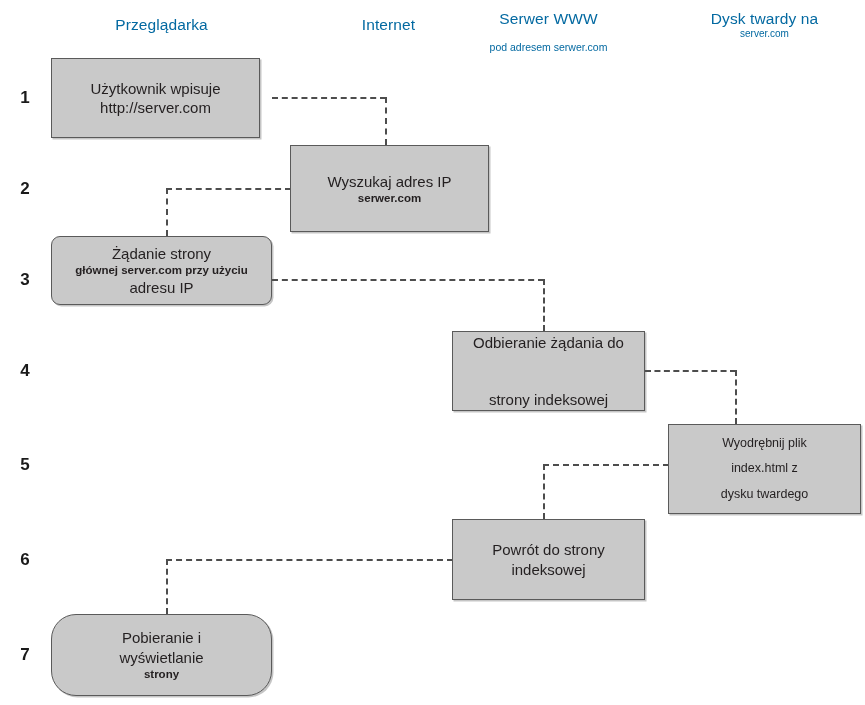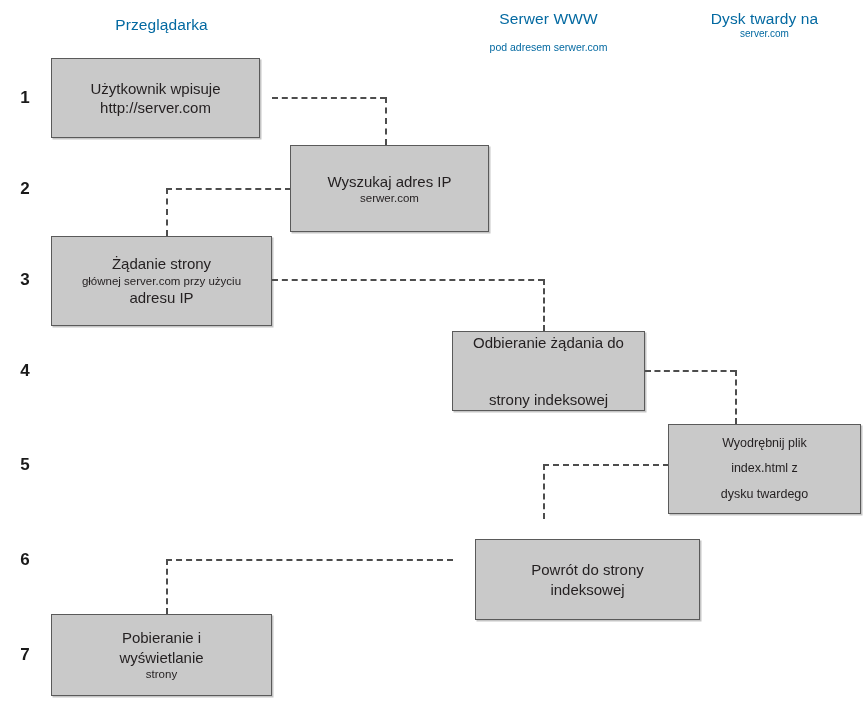--- a/index.html
+++ b/index.html
@@ -100,6 +100,9 @@
   <div class="col-header" id="header-col-0">
     <span class="ch-main">Przeglądarka</span>
   </div>
+  <div class="col-header" id="header-col-1">
+    <span class="ch-main">Internet</span>
+  </div>
   <div class="col-header" id="header-col-2">
     <span class="ch-main">Serwer WWW</span>
     <span class="ch-sub">pod adresem serwer.com</span>

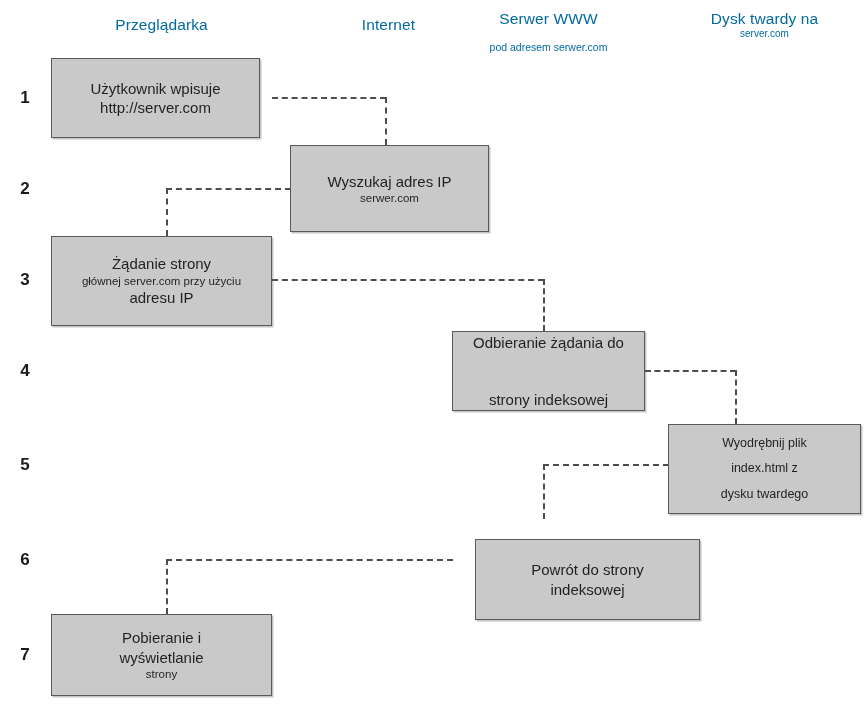--- a/index.html
+++ b/index.html
@@ -76,7 +76,7 @@
     white-space: nowrap;
   }
   .node .big   { font-size: 15px; }
-  .node .small { font-size: 11.5px; }
+  .node .small { font-size: 11.5px; font-weight: bold; }
   .node.spaced .ln { line-height: 2.05; font-size: 12.5px; }
 
   

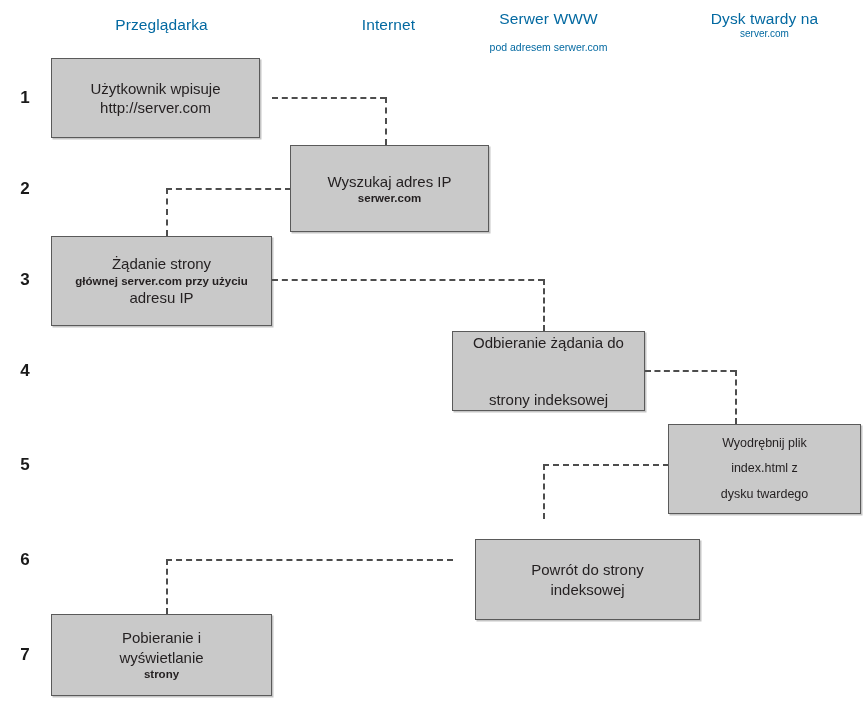--- a/index.html
+++ b/index.html
@@ -148,7 +148,7 @@
     <span class="ln small">serwer.com</span>
   </div>
 
-  <div class="node" style="left:51px; top:236px; width:221px; height:90px;">
+  <div class="node" style="left:51px; top:236px; width:221px; height:69px;border-radius:9px;">
     <span class="ln big">Żądanie strony</span>
     <span class="ln small">głównej server.com przy użyciu</span>
     <span class="ln big">adresu IP</span>

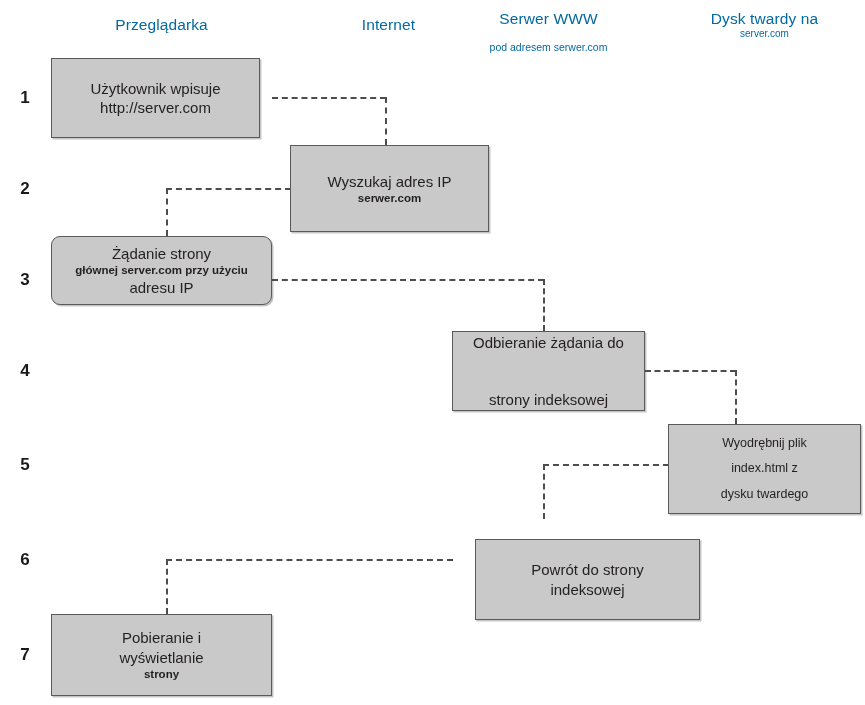--- a/index.html
+++ b/index.html
@@ -165,7 +165,7 @@
     <span class="ln">dysku twardego</span>
   </div>
 
-  <div class="node" style="left:475px; top:519px; width:225px; height:81px;margin-top:20px;">
+  <div class="node" style="left:452px; top:519px; width:193px; height:81px;">
     <span class="ln big">Powrót do strony</span>
     <span class="ln big">indeksowej</span>
   </div>

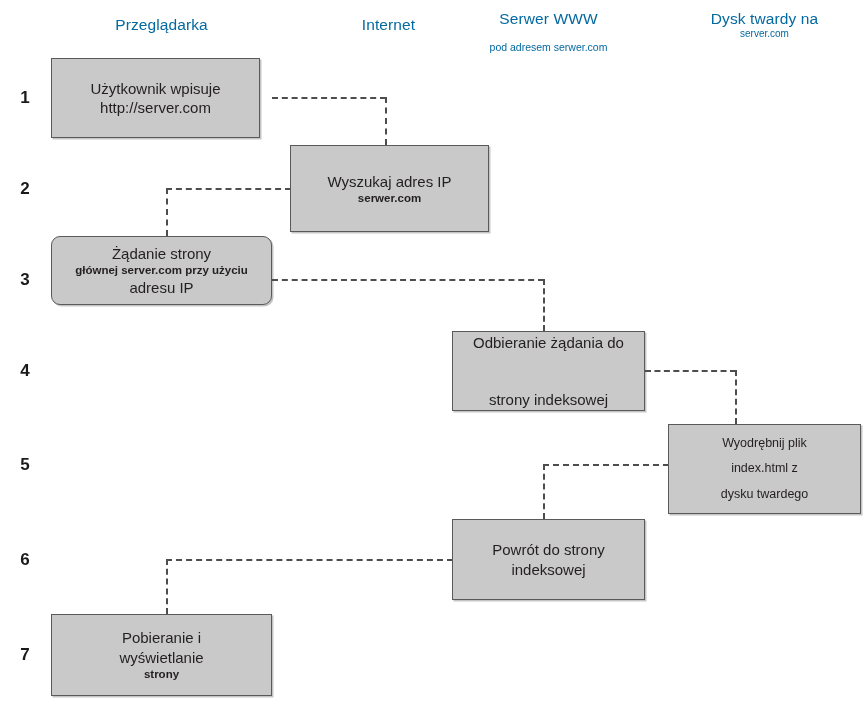--- a/index.html
+++ b/index.html
@@ -170,7 +170,7 @@
     <span class="ln big">indeksowej</span>
   </div>
 
-  <div class="node" style="left:51px; top:614px; width:221px; height:82px;">
+  <div class="node" style="left:51px; top:614px; width:221px; height:82px;border-radius:25px;">
     <span class="ln big">Pobieranie i</span>
     <span class="ln big">wyświetlanie</span>
     <span class="ln small">strony</span>

